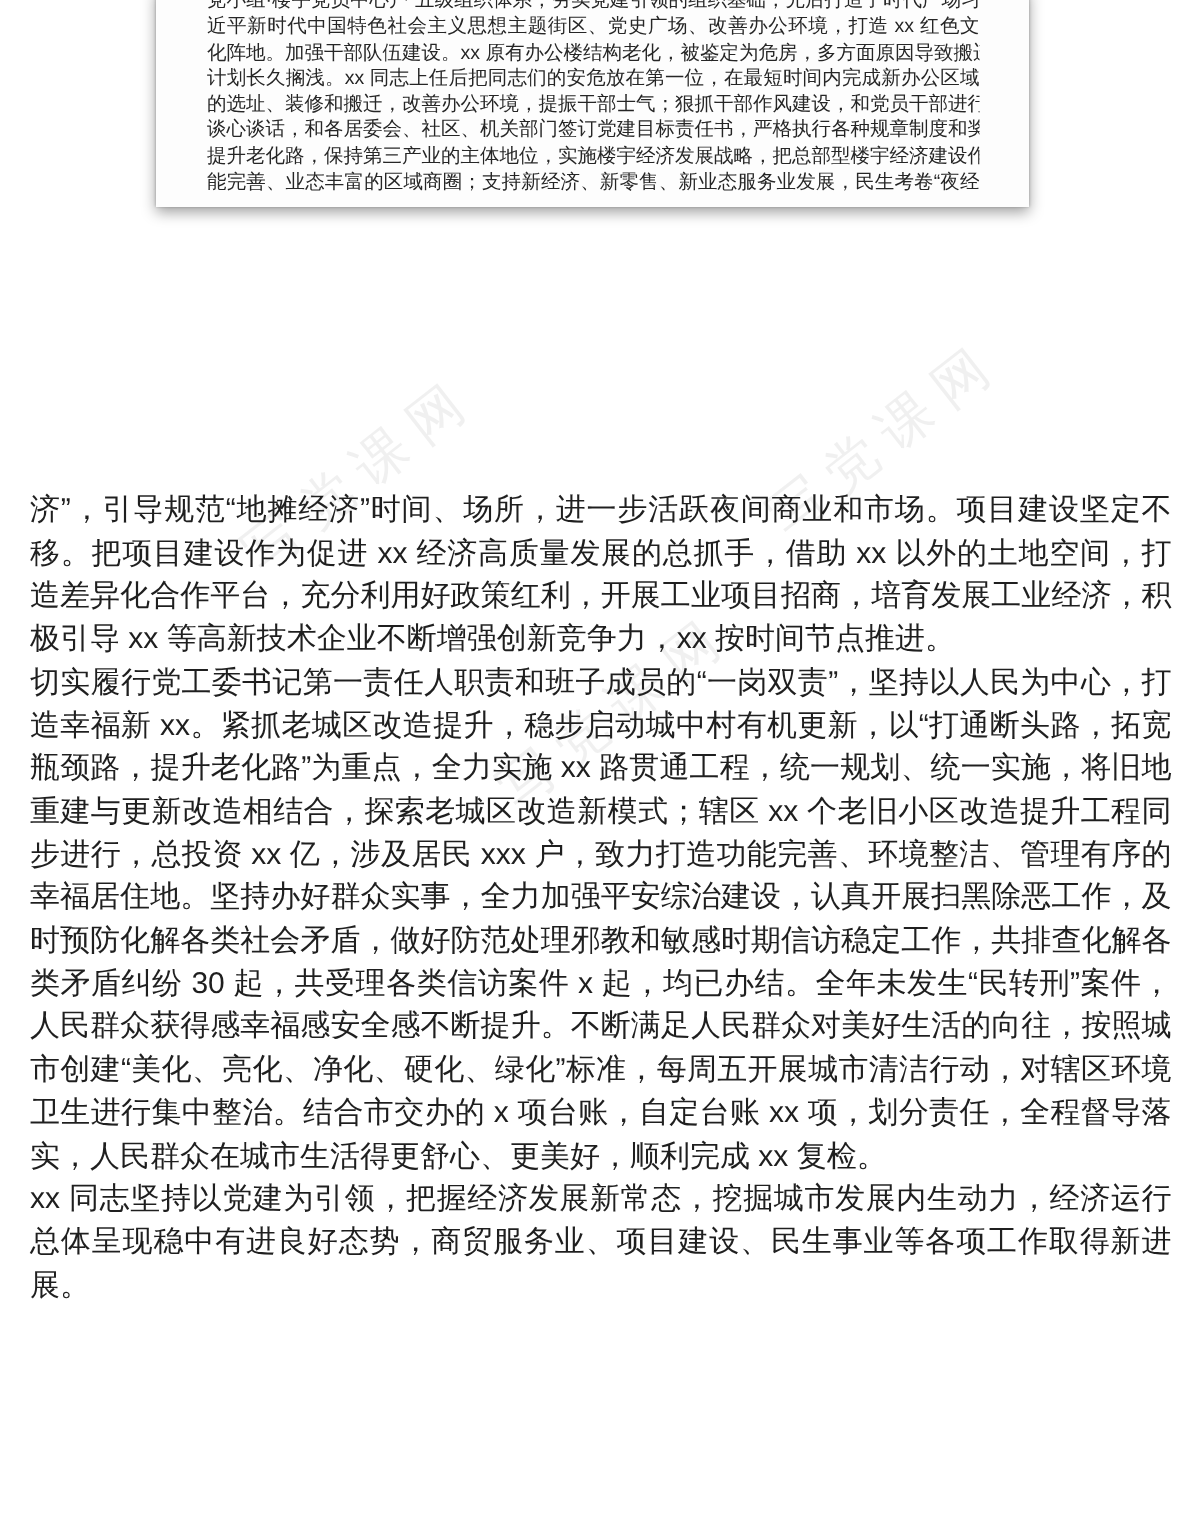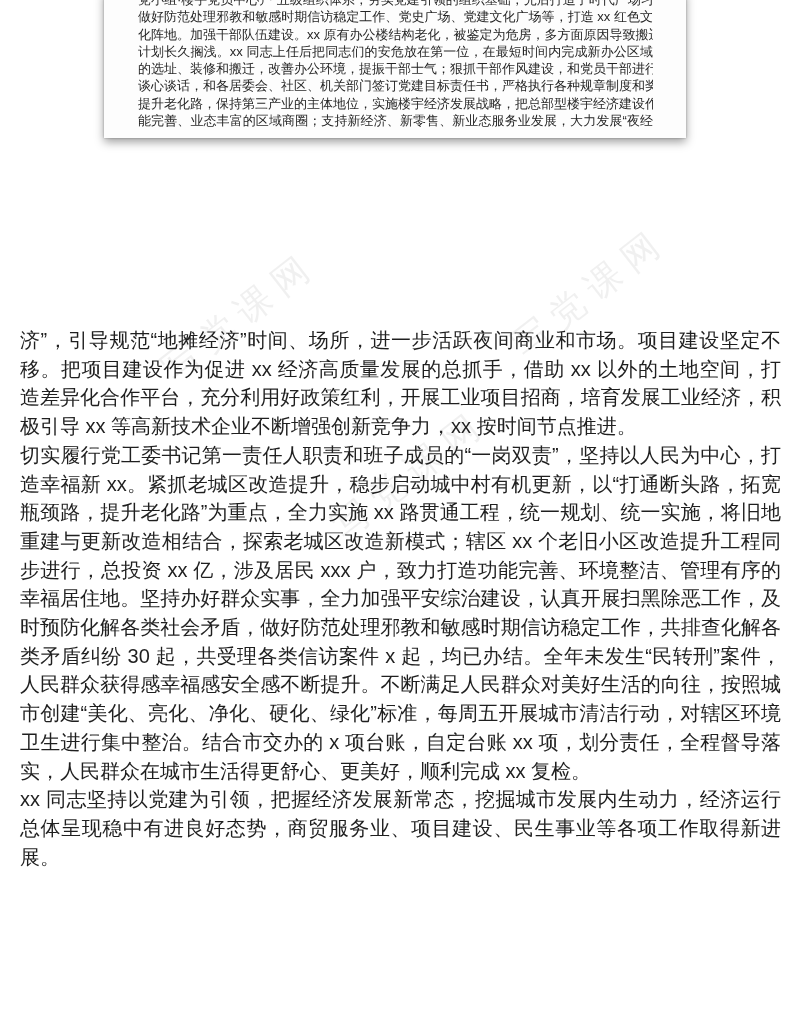--- a/index.html
+++ b/index.html
@@ -85,7 +85,7 @@
 
 <div class="doc-card">
   <div class="doc-line">党小组·楼宇党员中心户”五级组织体系，夯实党建引领的组织基础；先后打造了时代广场习</div>
-  <div class="doc-line">做好防范处理邪教和敏感时期信访稳定工作、党史广场、党建文化广场等，打造 xx 红色文</div>
+  <div class="doc-line">近平新时代中国特色社会主义思想主题街区、党史广场、改善办公环境，打造 xx 红色文</div>
   <div class="doc-line">化阵地。加强干部队伍建设。xx 原有办公楼结构老化，被鉴定为危房，多方面原因导致搬迁</div>
   <div class="doc-line">计划长久搁浅。xx 同志上任后把同志们的安危放在第一位，在最短时间内完成新办公区域</div>
   <div class="doc-line">的选址、装修和搬迁，改善办公环境，提振干部士气；狠抓干部作风建设，和党员干部进行</div>

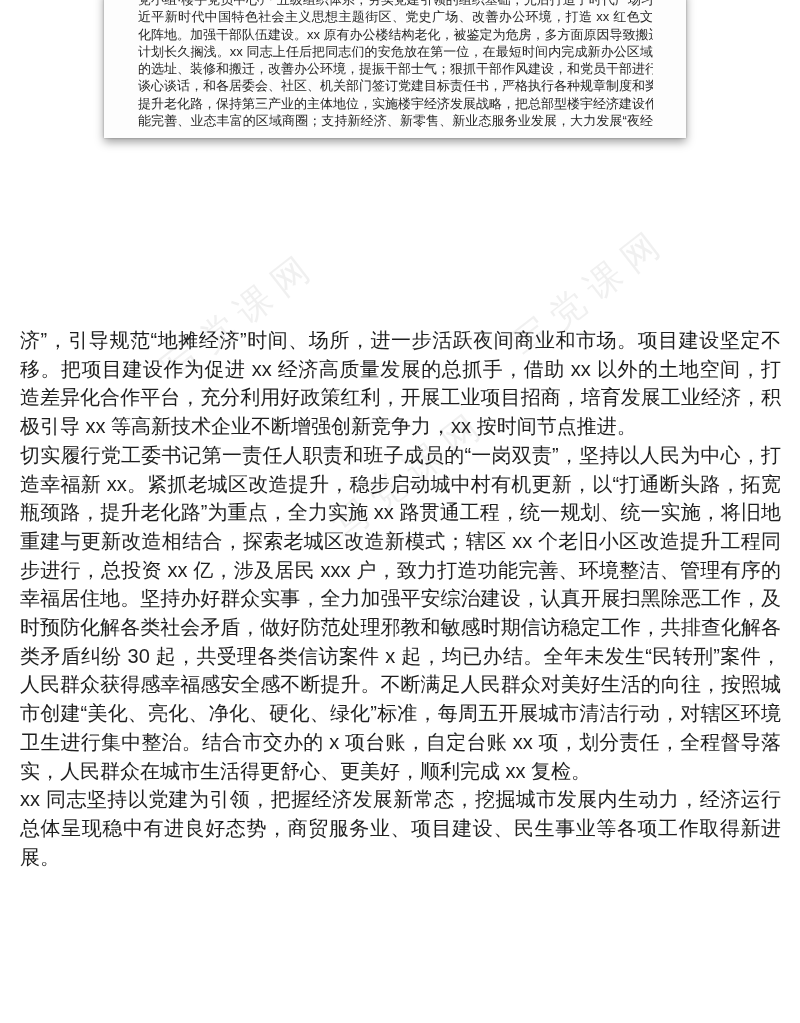--- a/index.html
+++ b/index.html
@@ -91,7 +91,7 @@
   <div class="doc-line">的选址、装修和搬迁，改善办公环境，提振干部士气；狠抓干部作风建设，和党员干部进行</div>
   <div class="doc-line">谈心谈话，和各居委会、社区、机关部门签订党建目标责任书，严格执行各种规章制度和奖</div>
   <div class="doc-line">提升老化路，保持第三产业的主体地位，实施楼宇经济发展战略，把总部型楼宇经济建设作</div>
-  <div class="doc-line">能完善、业态丰富的区域商圈；支持新经济、新零售、新业态服务业发展，大力发展“夜经</div>
+  <div class="doc-line">能完善、业态丰富的区域商圈；支持新经济、新零售、新业态服务业发展，民生考卷“夜经</div>
 </div>
 
 <div class="doc-body">

